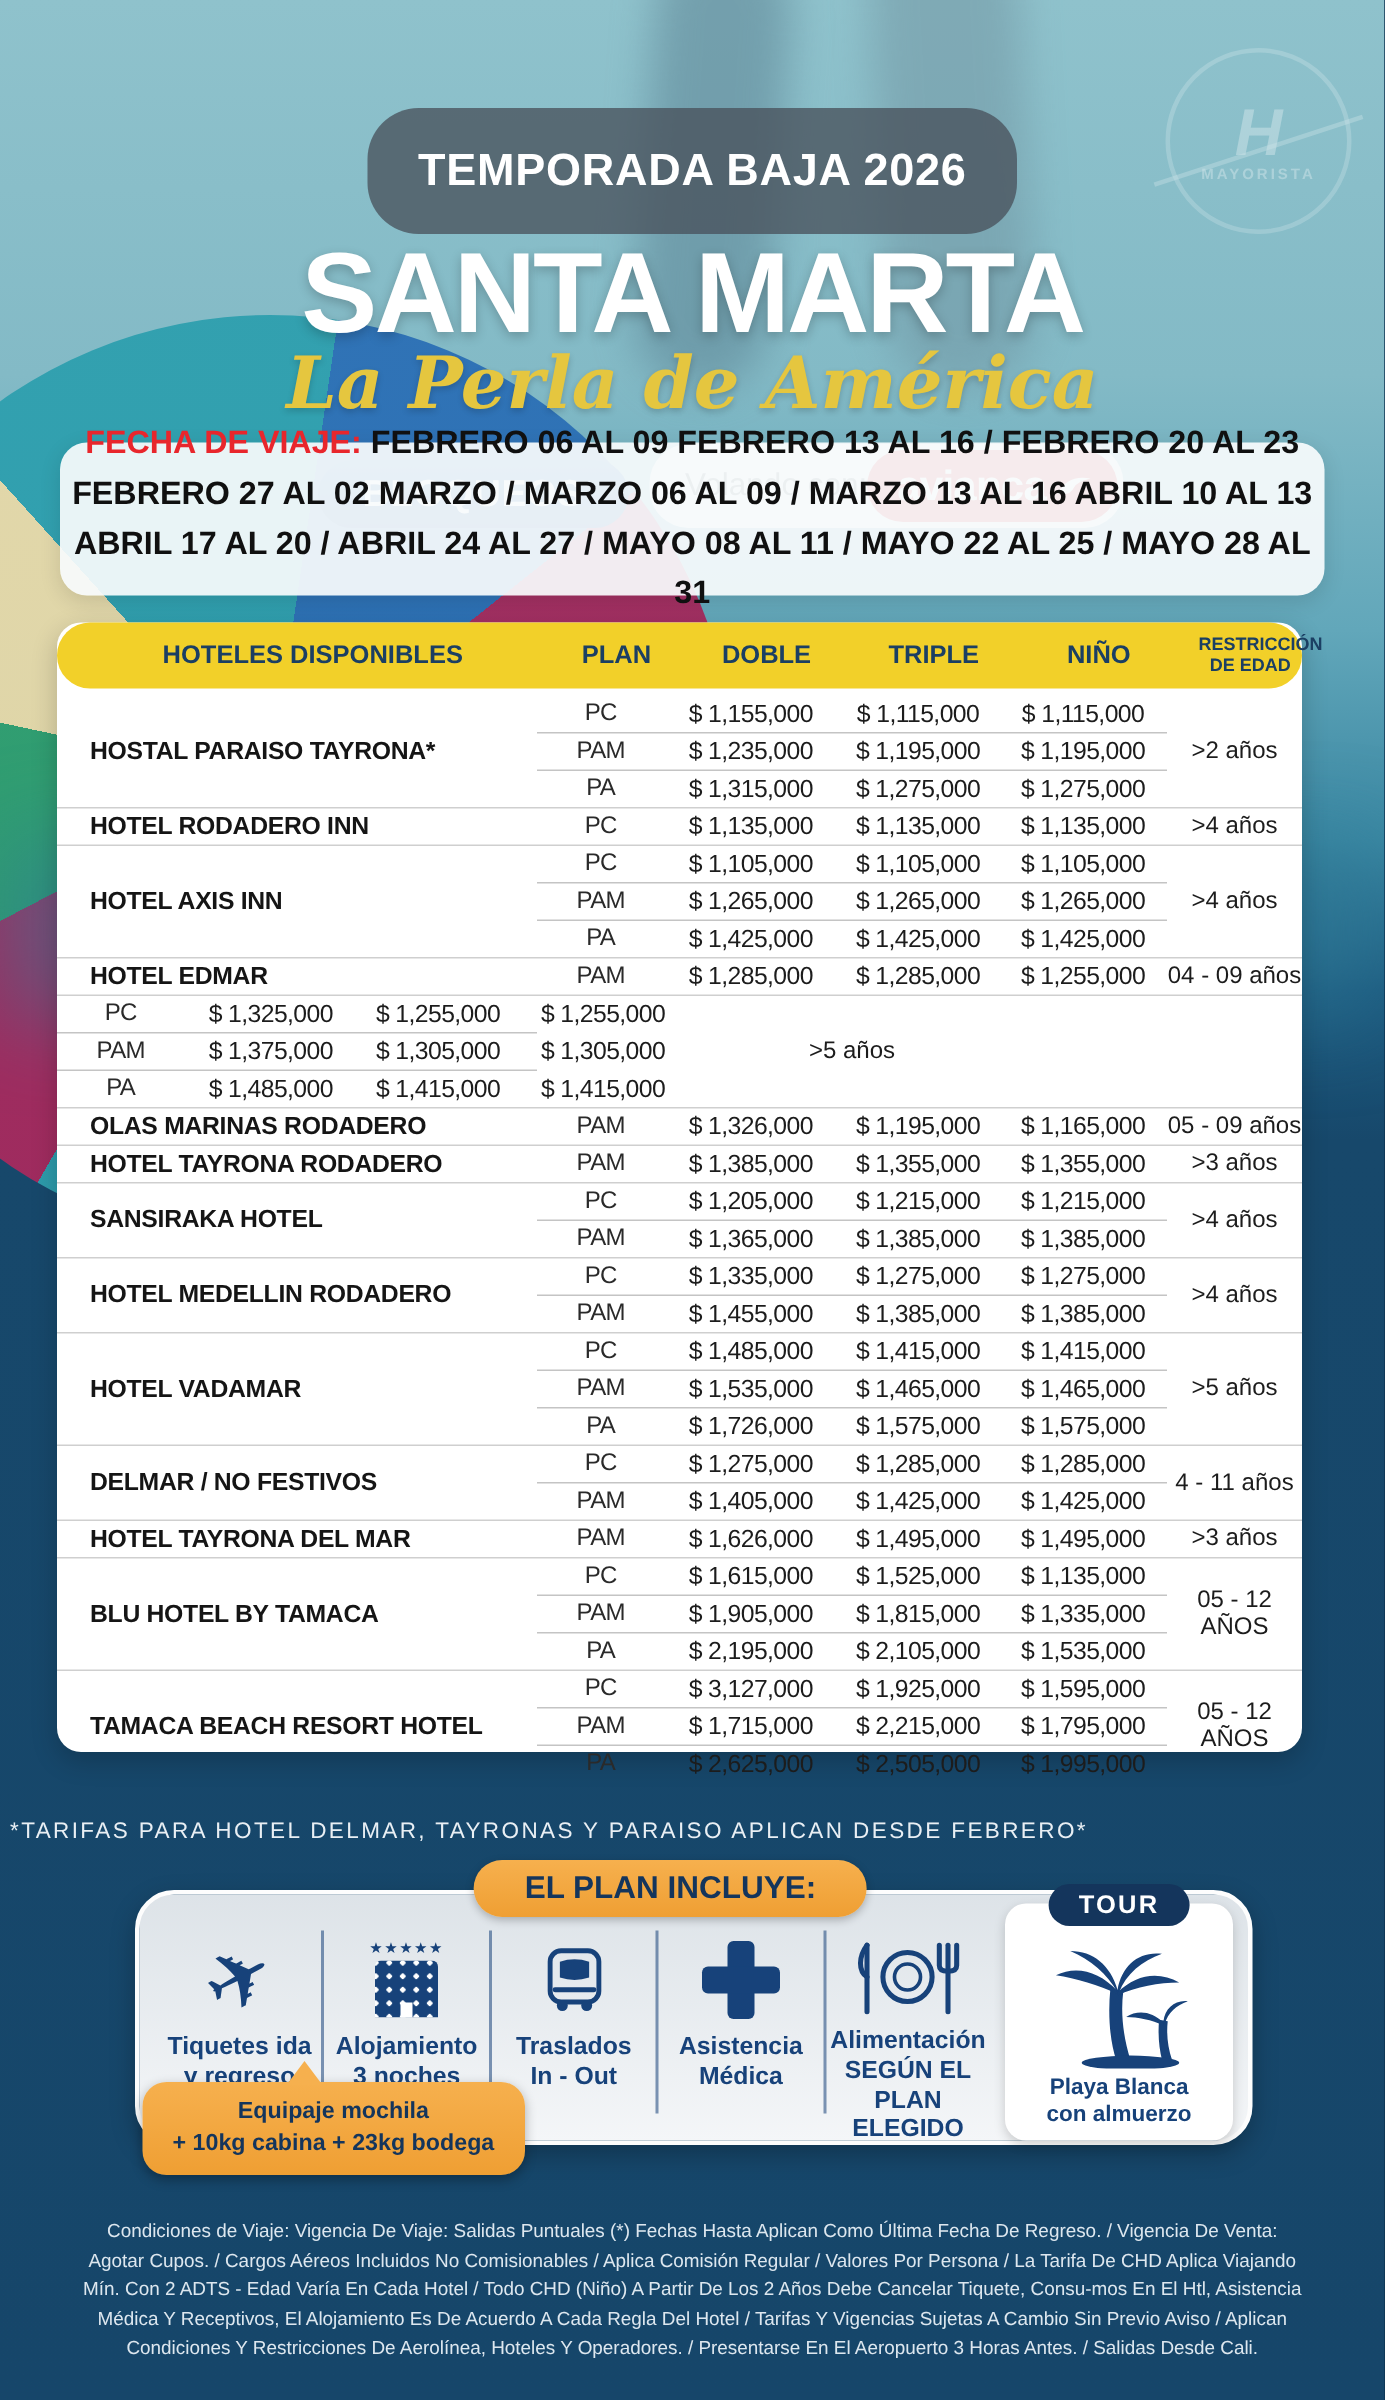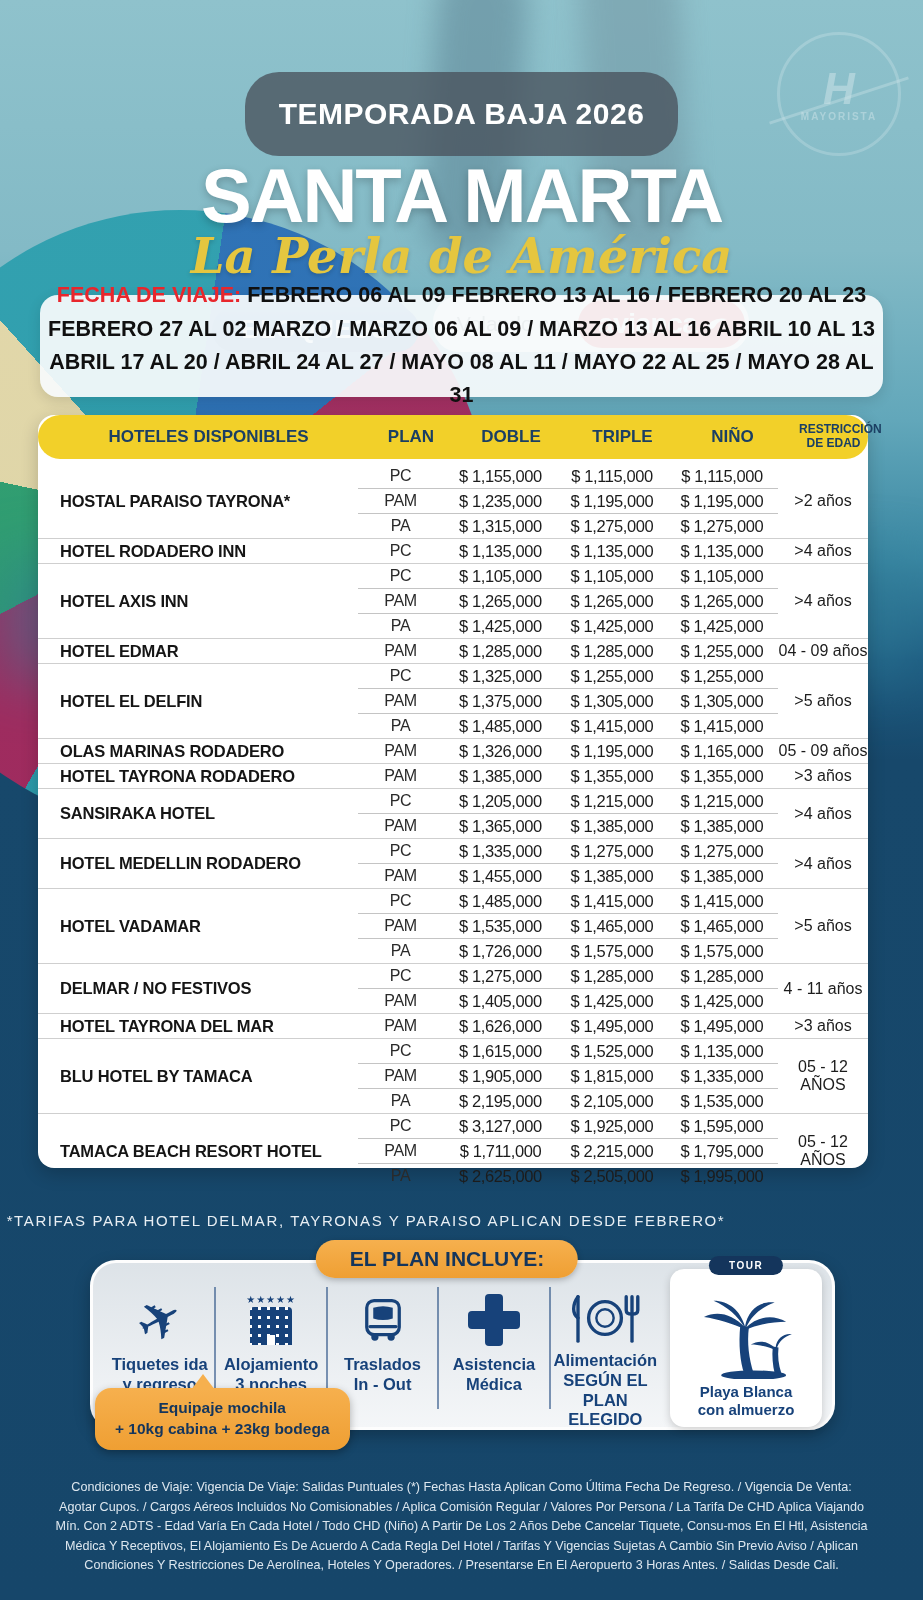--- a/index.html
+++ b/index.html
@@ -232,7 +232,6 @@
           <div class="hrest">04 - 09 años</div>
         </div>
         <div class="group">
-          <div class="hname">HOTEL EL DELFIN</div>
           <div class="rows">
             <div class="prow">
               <div class="pcell plan">PC</div>

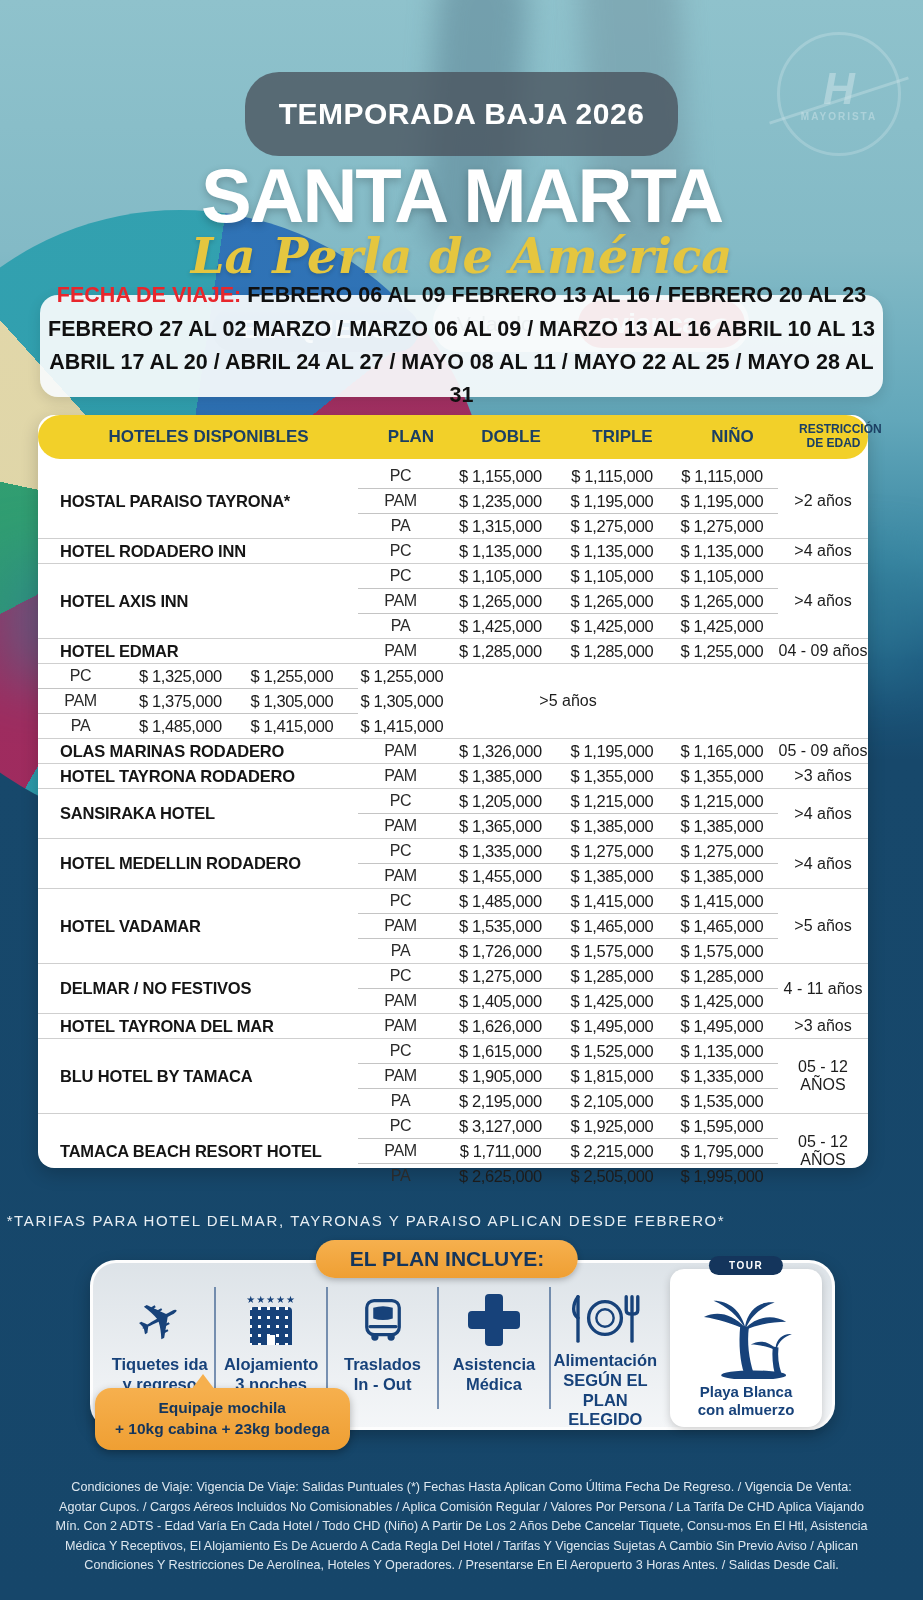--- a/index.html
+++ b/index.html
@@ -403,7 +403,7 @@
             </div>
             <div class="prow sep">
               <div class="pcell plan">PAM</div>
-              <div class="pcell doble">$ 1,711,000</div>
+              <div class="pcell doble">$ 1,715,000</div>
               <div class="pcell triple">$ 2,215,000</div>
               <div class="pcell nino">$ 1,795,000</div>
             </div>

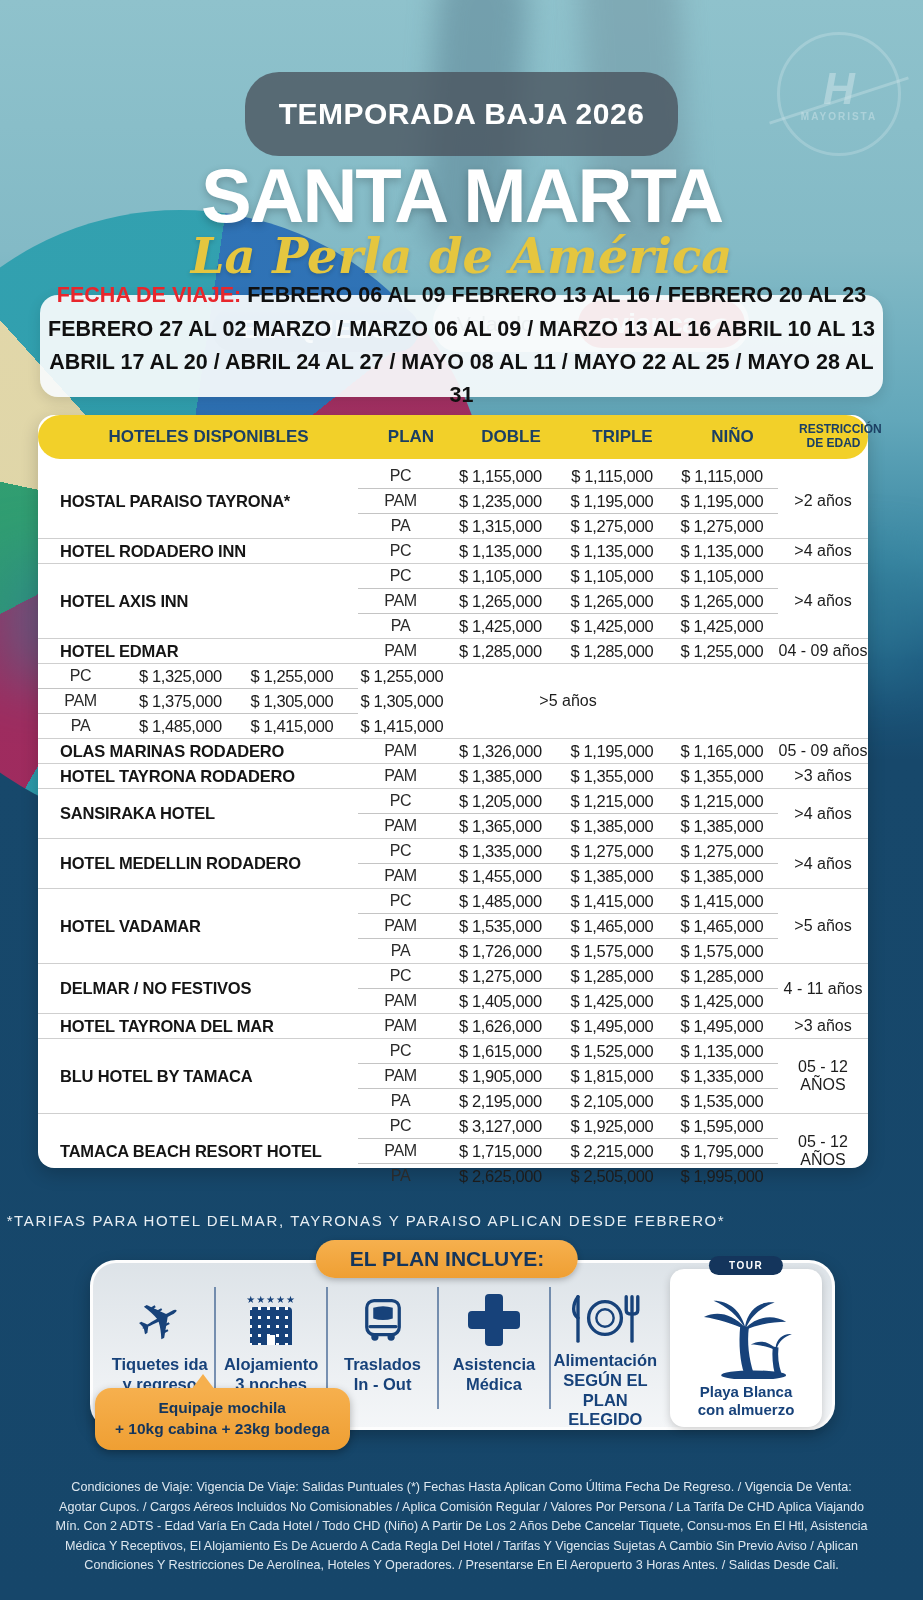--- a/index.html
+++ b/index.html
@@ -91,7 +91,7 @@
     display:flex;flex-direction:column;align-items:center;justify-content:flex-end;padding-bottom:8px;box-sizing:border-box;
     box-shadow:0 3px 8px rgba(0,0,0,.18);}
   .tour-pill{position:absolute;top:-13px;left:50%;transform:translateX(-50%);background:#14355c;color:#fff;
-    font-weight:bold;font-size:10px;letter-spacing:1.5px;padding:4px 20px;border-radius:14px;}
+    font-weight:bold;font-size:17px;letter-spacing:1.5px;padding:4px 20px;border-radius:14px;}
   .tour-label{font-weight:bold;color:#17427a;font-size:15px;text-align:center;line-height:1.2;white-space:pre-line;}
   .luggage{position:absolute;z-index:6;left:95px;top:1388px;background:linear-gradient(180deg,#f6b04e,#ef9f33);
     border-radius:16px;padding:10px 20px;color:#14355c;font-weight:bold;font-size:15.5px;text-align:center;

